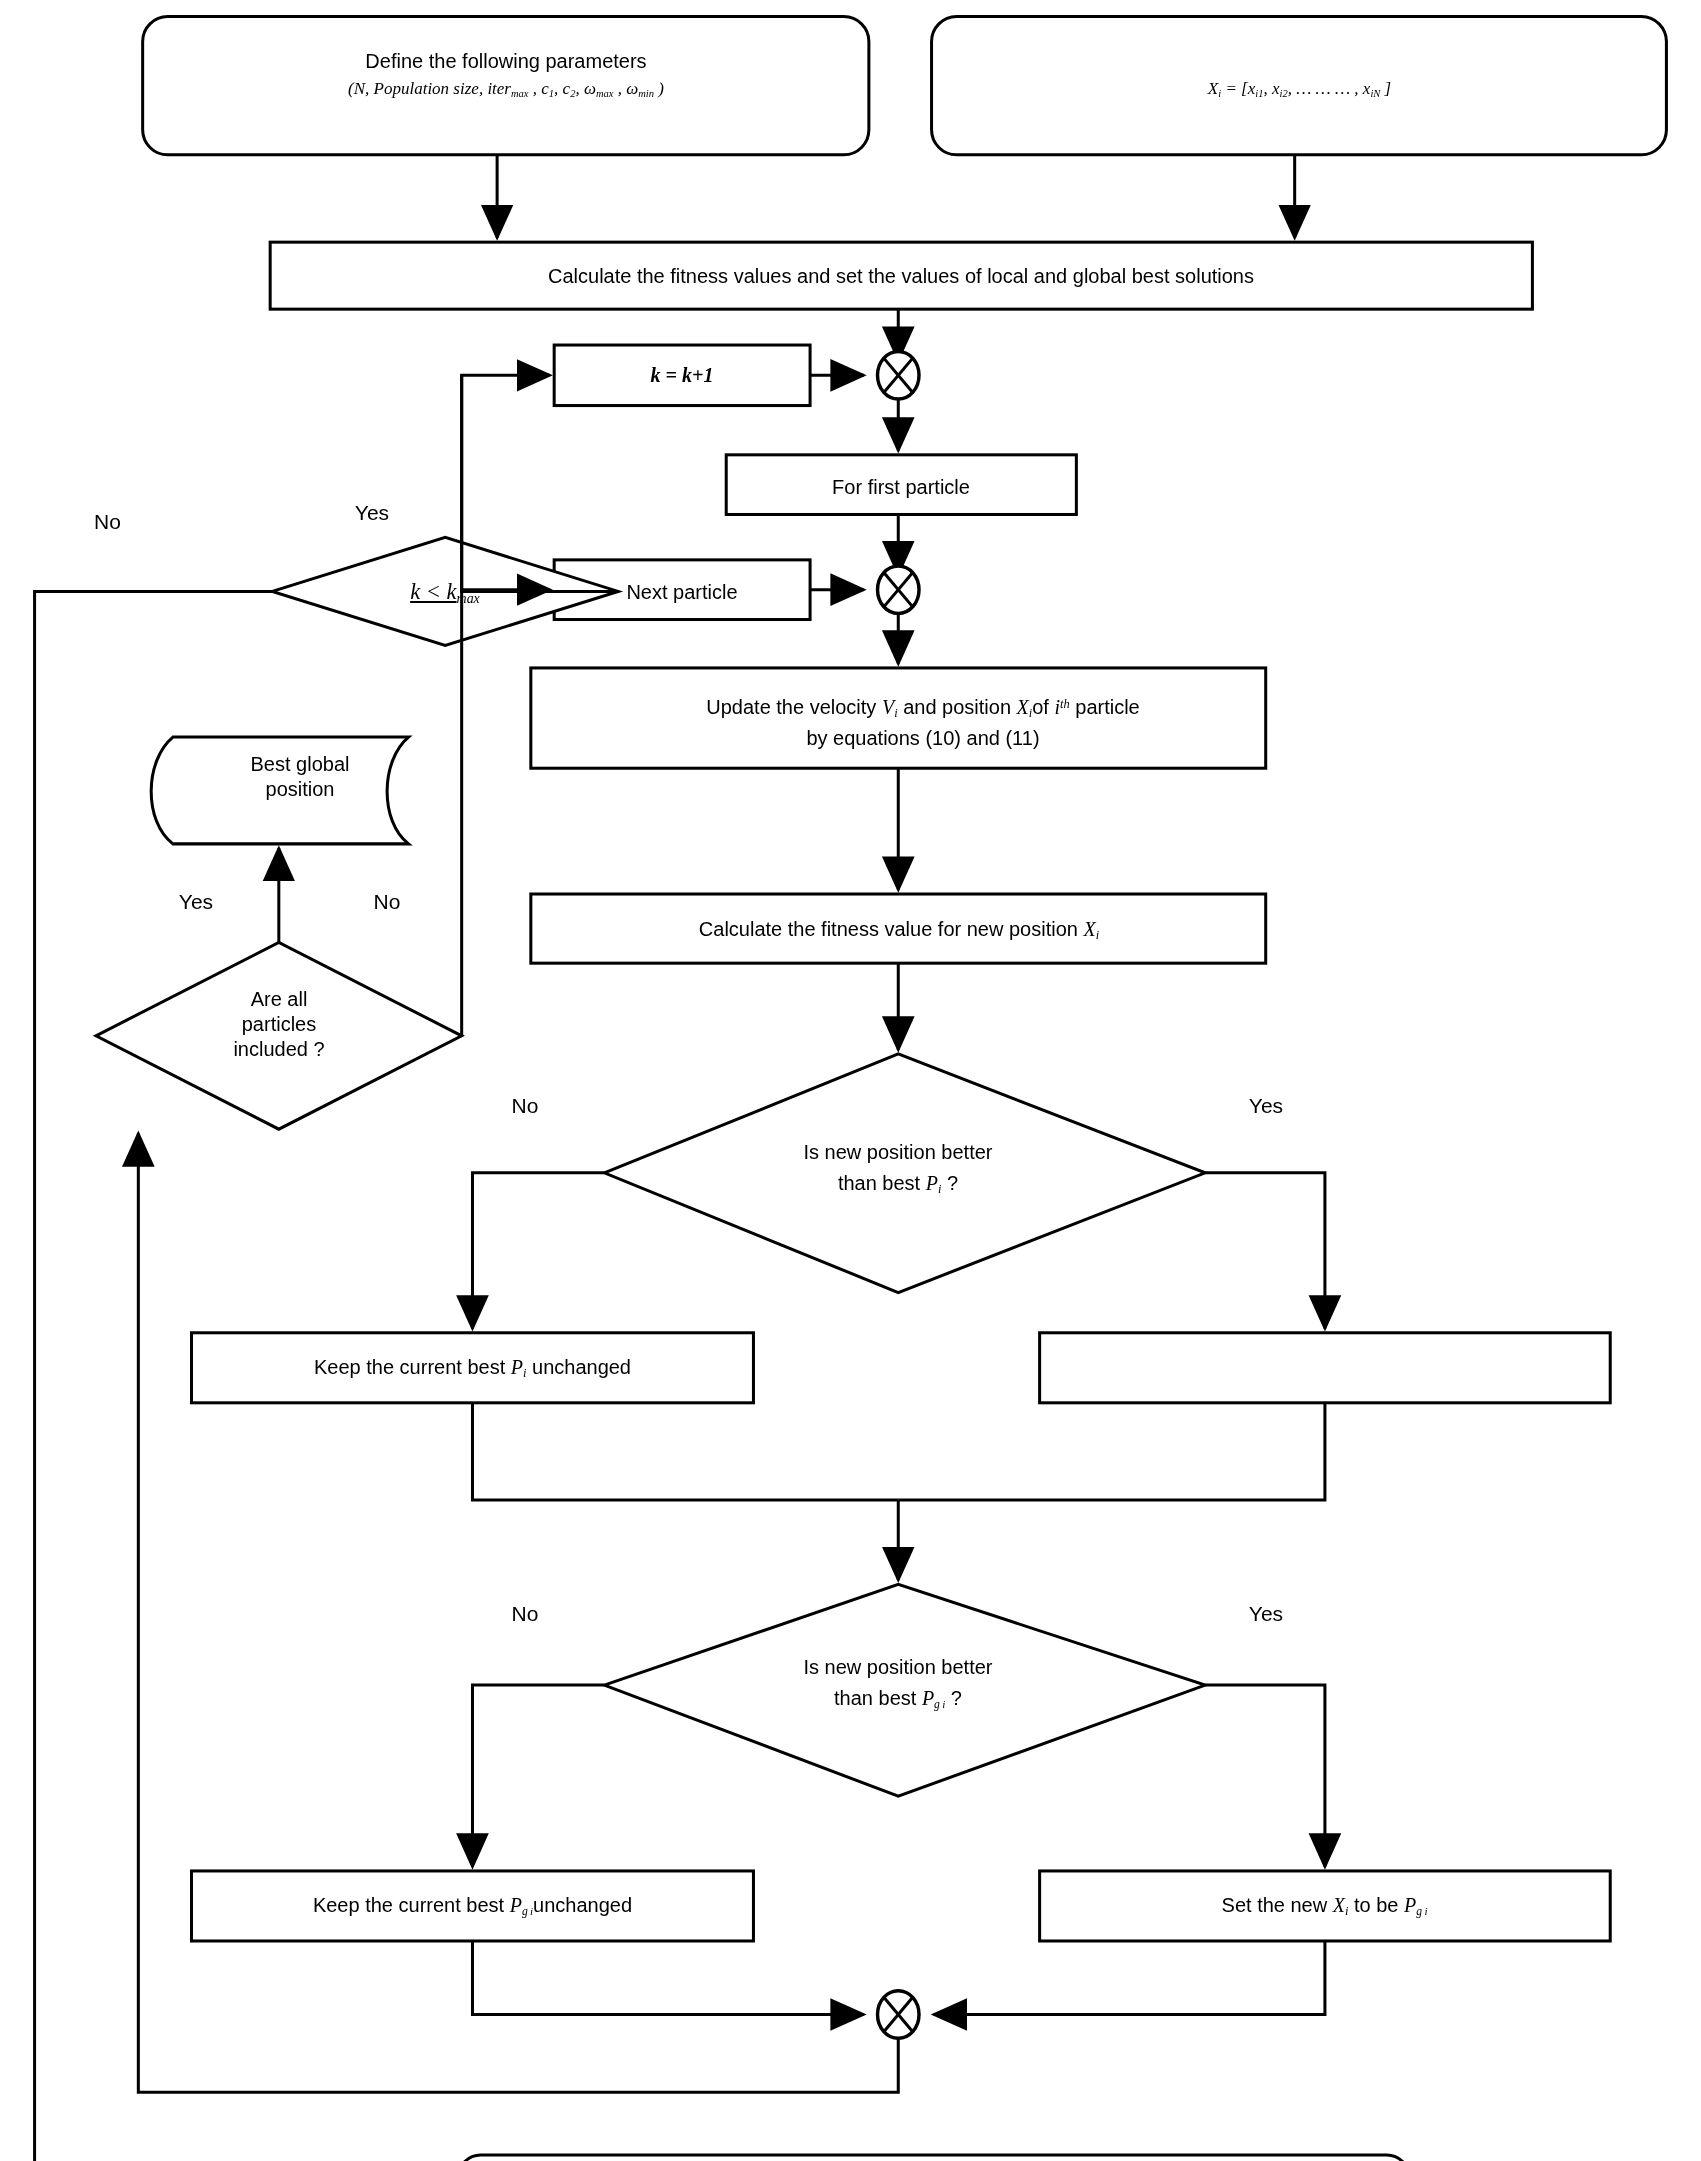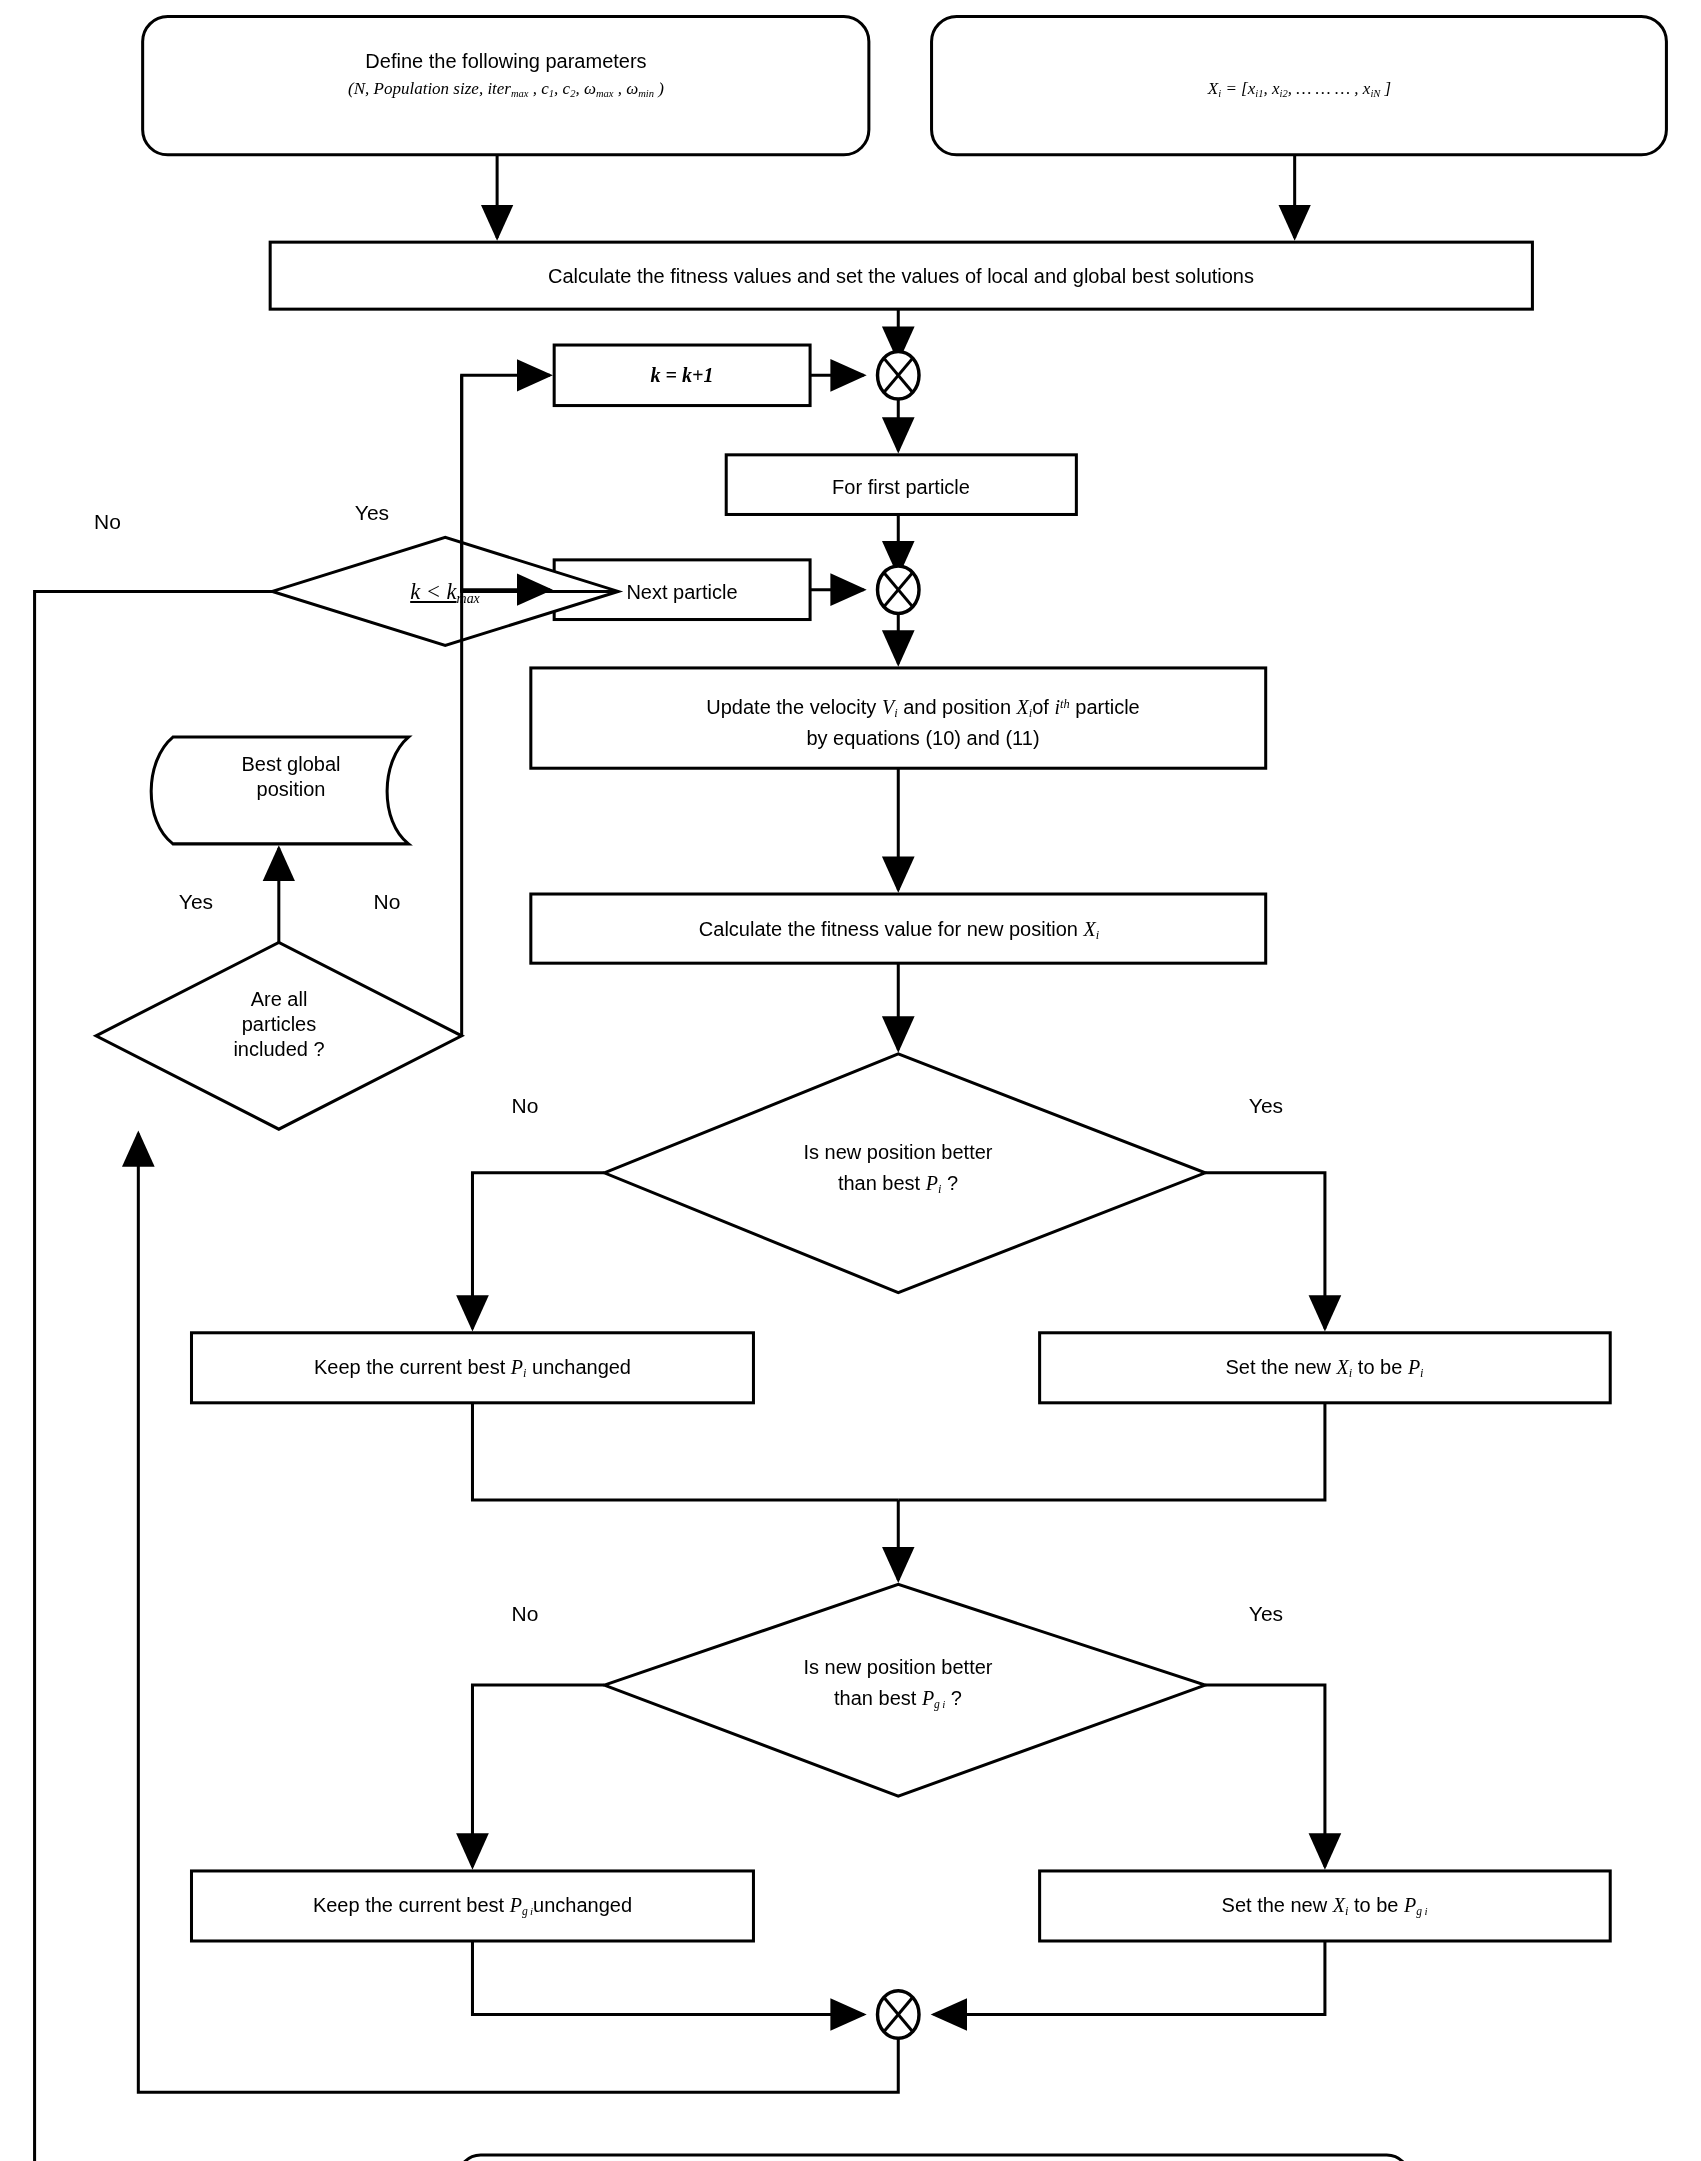--- a/index.html
+++ b/index.html
@@ -236,7 +236,7 @@
     <span class="mi">k &lt; k</span><sub>max</sub>
   </div>
 
-  <div class="lbl txt-box wrapme" style="left:173px; top:752px; width:236px; line-height:1.25;">
+  <div class="lbl txt-box wrapme" style="left:182px; top:752px; width:236px; line-height:1.25;">
     <span>Best global</span><br>
     <span>position</span>
   </div>

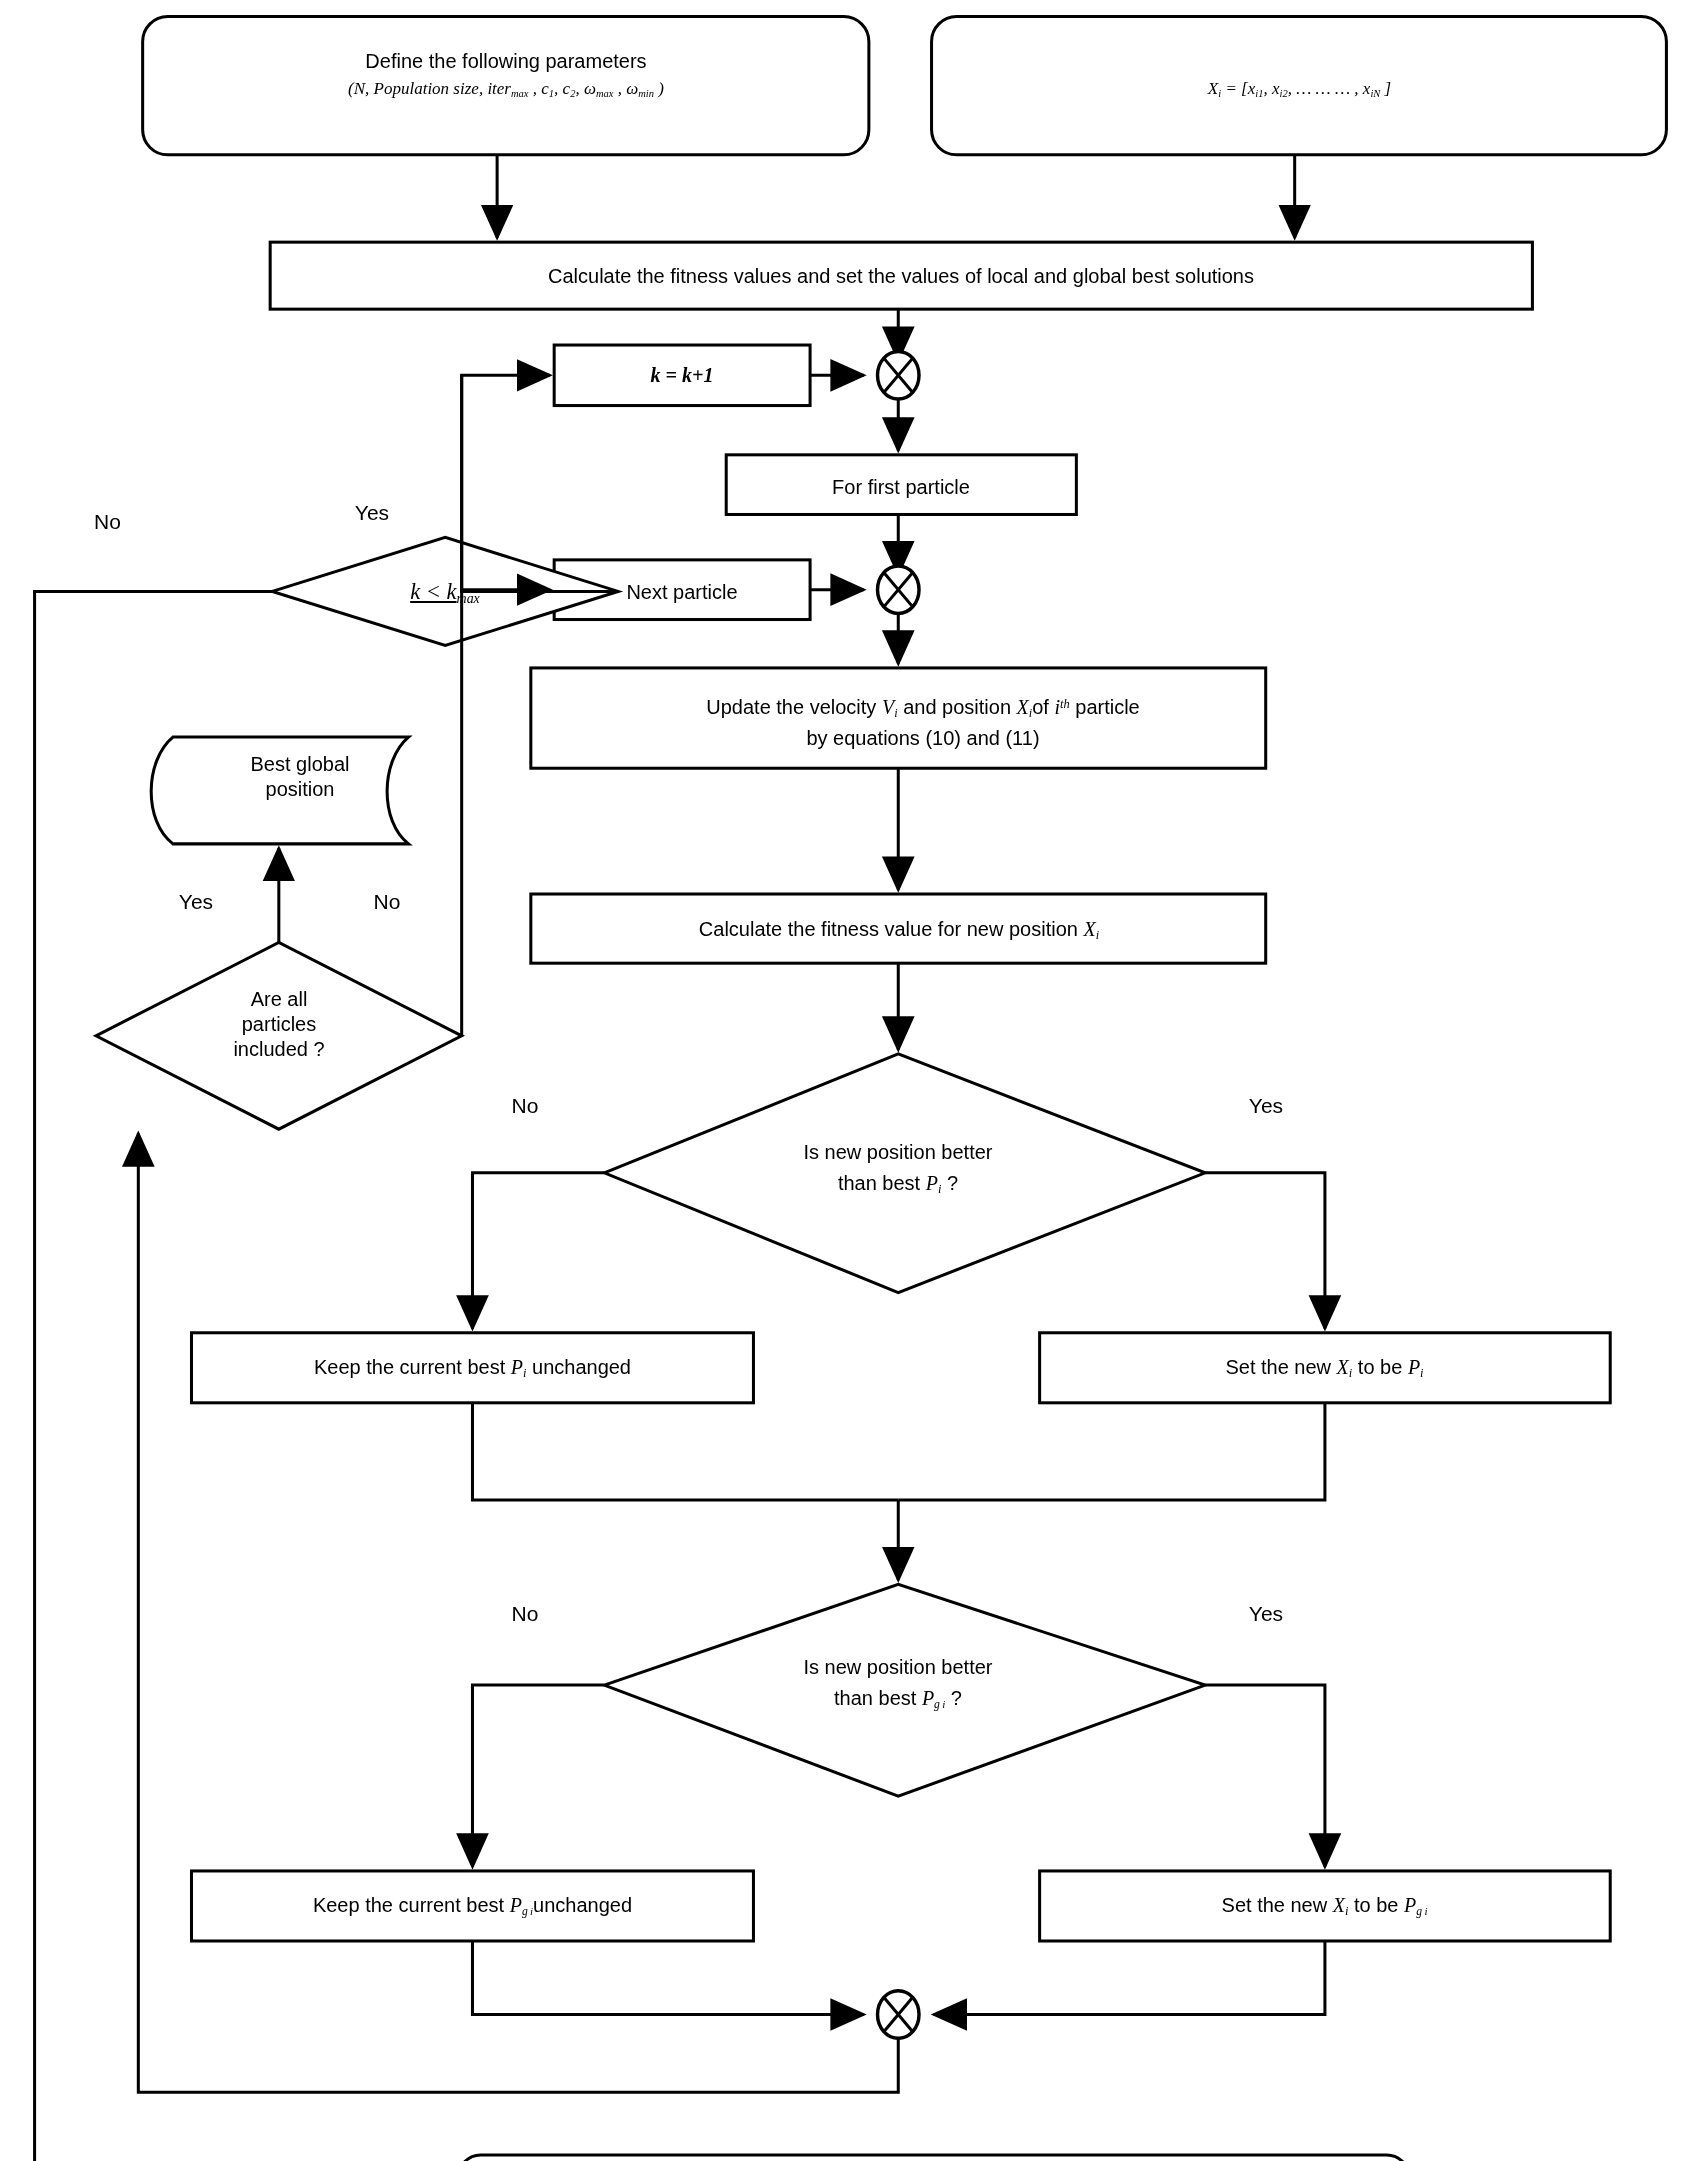--- a/index.html
+++ b/index.html
@@ -265,9 +265,6 @@
     <span>Keep the current best <span class="mi">P</span><sub>i</sub> unchanged</span>
   </div>
 
-  <div class="lbl txt-box" style="left:1048px; top:1354px; width:553px;">
-    <span>Set the new <span class="mi">X</span><sub>i</sub> to be <span class="mi">P</span><sub>i</sub></span>
-  </div>
 
   <div class="lbl txt-box wrapme" style="left:699px; top:1652px; width:398px; line-height:1.55;">
     <span>Is new position better</span><br>

